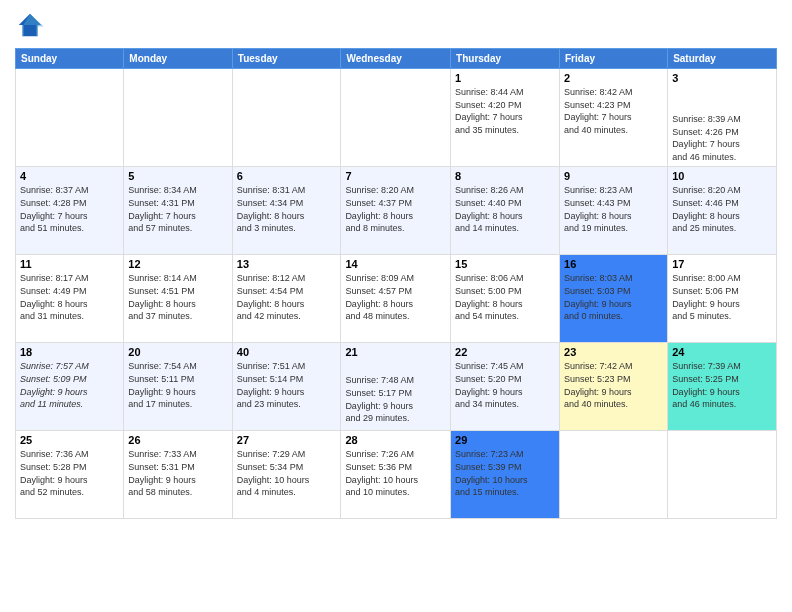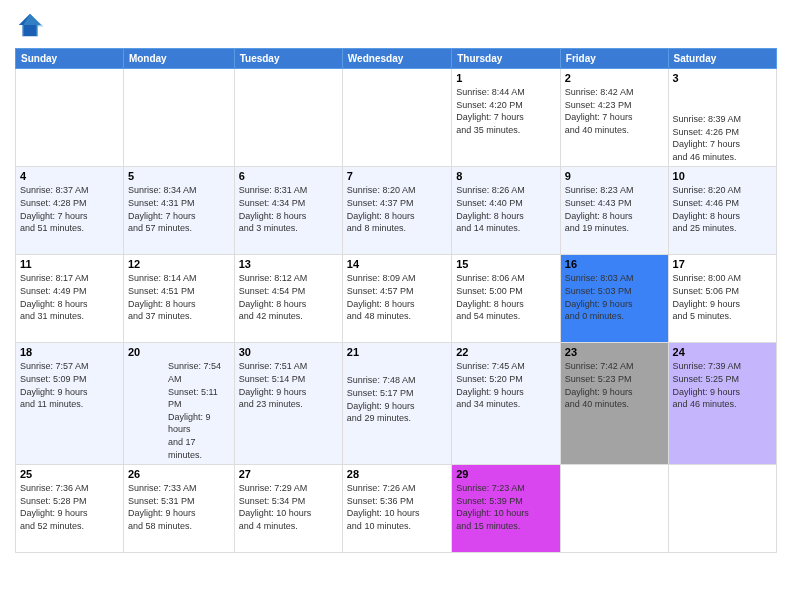--- a/index.html
+++ b/index.html
@@ -272,7 +272,7 @@
 and 17 minutes.</div>
           </td>
           <td style="background-color: rgb(240, 244, 255);">
-            <div class="day-number">30</div>
+            <div class="day-number">40</div>
             <div class="day-info" style="white-space: pre-line;">Sunrise: 7:51 AM
 Sunset: 5:14 PM
 Daylight: 9 hours

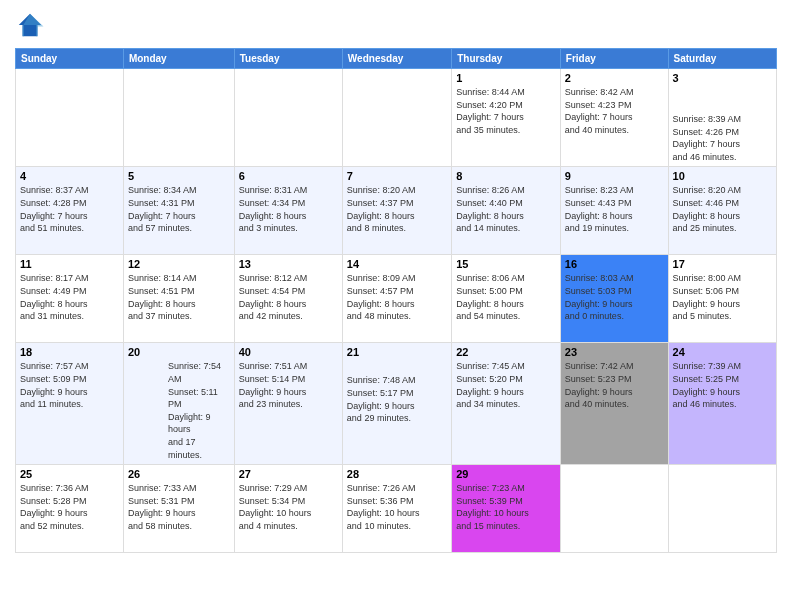--- a/index.html
+++ b/index.html
@@ -292,7 +292,7 @@
 Daylight: 9 hours
 and 34 minutes.</div>
           </td>
-          <td style="background-color: #a3a3a3;">
+          <td style="background-color: #fef9c3;">
             <div class="day-number">23</div>
             <div class="day-info" style="white-space: pre-line;">Sunrise: 7:42 AM
 Sunset: 5:23 PM

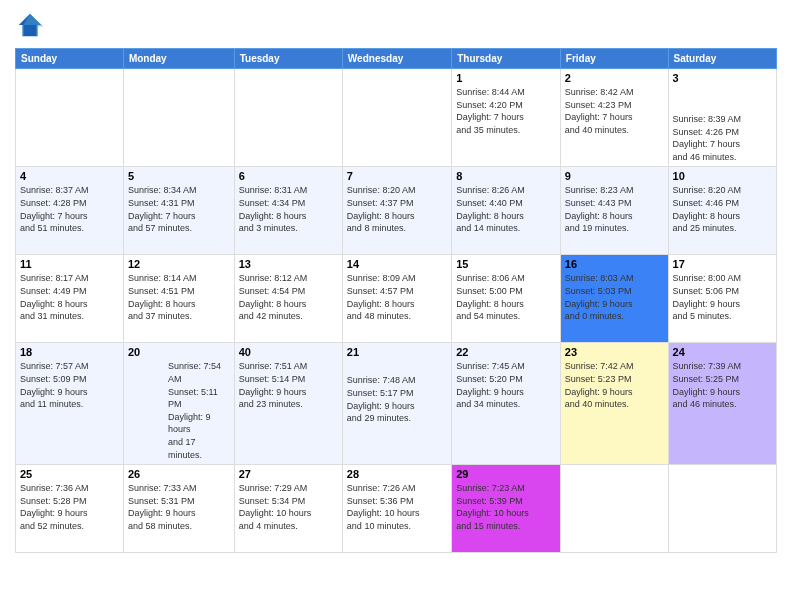--- a/index.html
+++ b/index.html
@@ -299,7 +299,7 @@
 Daylight: 9 hours
 and 40 minutes.</div>
           </td>
-          <td style="background-color: #c4b5fd;">
+          <td style="background-color: #5eead4;">
             <div class="day-number">24</div>
             <div class="day-info" style="white-space: pre-line;">Sunrise: 7:39 AM
 Sunset: 5:25 PM

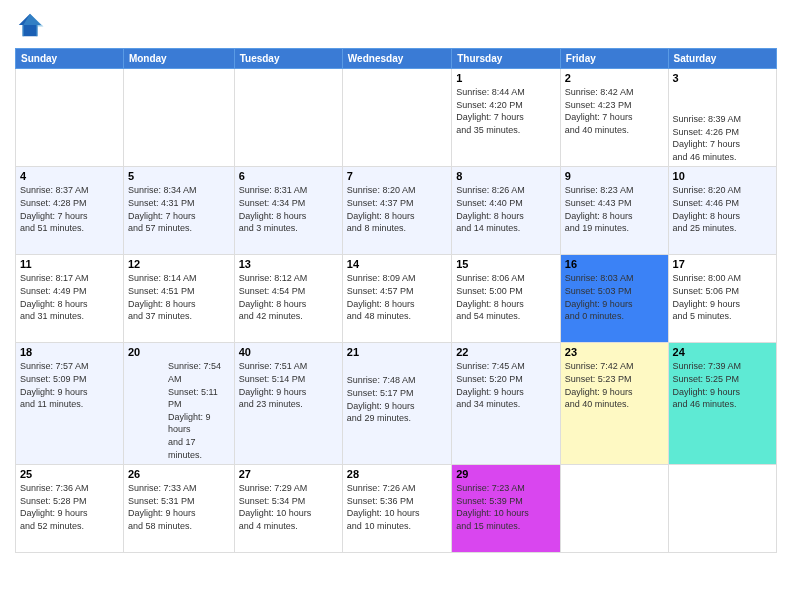--- a/index.html
+++ b/index.html
@@ -259,7 +259,7 @@
         <tr>
           <td style="background-color: rgb(240, 244, 255);">
             <div class="day-number">18</div>
-            <div class="day-info" style="white-space: pre-line;">Sunrise: 7:57 AM
+            <div class="day-info" style="white-space: pre-line; font-style: italic;">Sunrise: 7:57 AM
 Sunset: 5:09 PM
 Daylight: 9 hours
 and 11 minutes.</div>

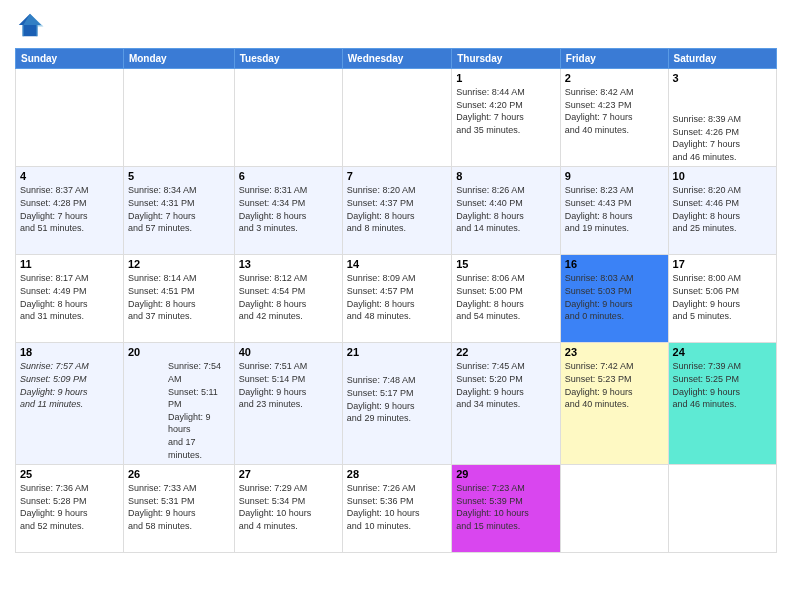--- a/index.html
+++ b/index.html
@@ -266,7 +266,7 @@
           </td>
           <td style="background-color: rgb(240, 244, 255);">
             <div class="day-number">20</div>
-            <div class="day-info" style="white-space: pre-line; margin-left: 40px;">Sunrise: 7:54 AM
+            <div class="day-info" style="white-space: pre-line;">Sunrise: 7:54 AM
 Sunset: 5:11 PM
 Daylight: 9 hours
 and 17 minutes.</div>

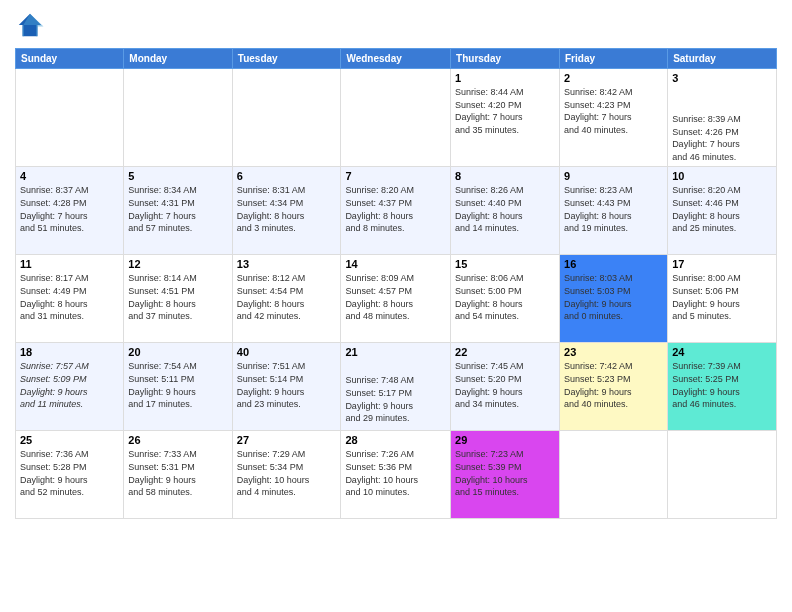--- a/index.html
+++ b/index.html
@@ -336,7 +336,7 @@
 Daylight: 10 hours
 and 10 minutes.</div>
           </td>
-          <td style="background-color: #d946ef;">
+          <td style="background-color: #3b82f6;">
             <div class="day-number">29</div>
             <div class="day-info" style="white-space: pre-line;">Sunrise: 7:23 AM
 Sunset: 5:39 PM

